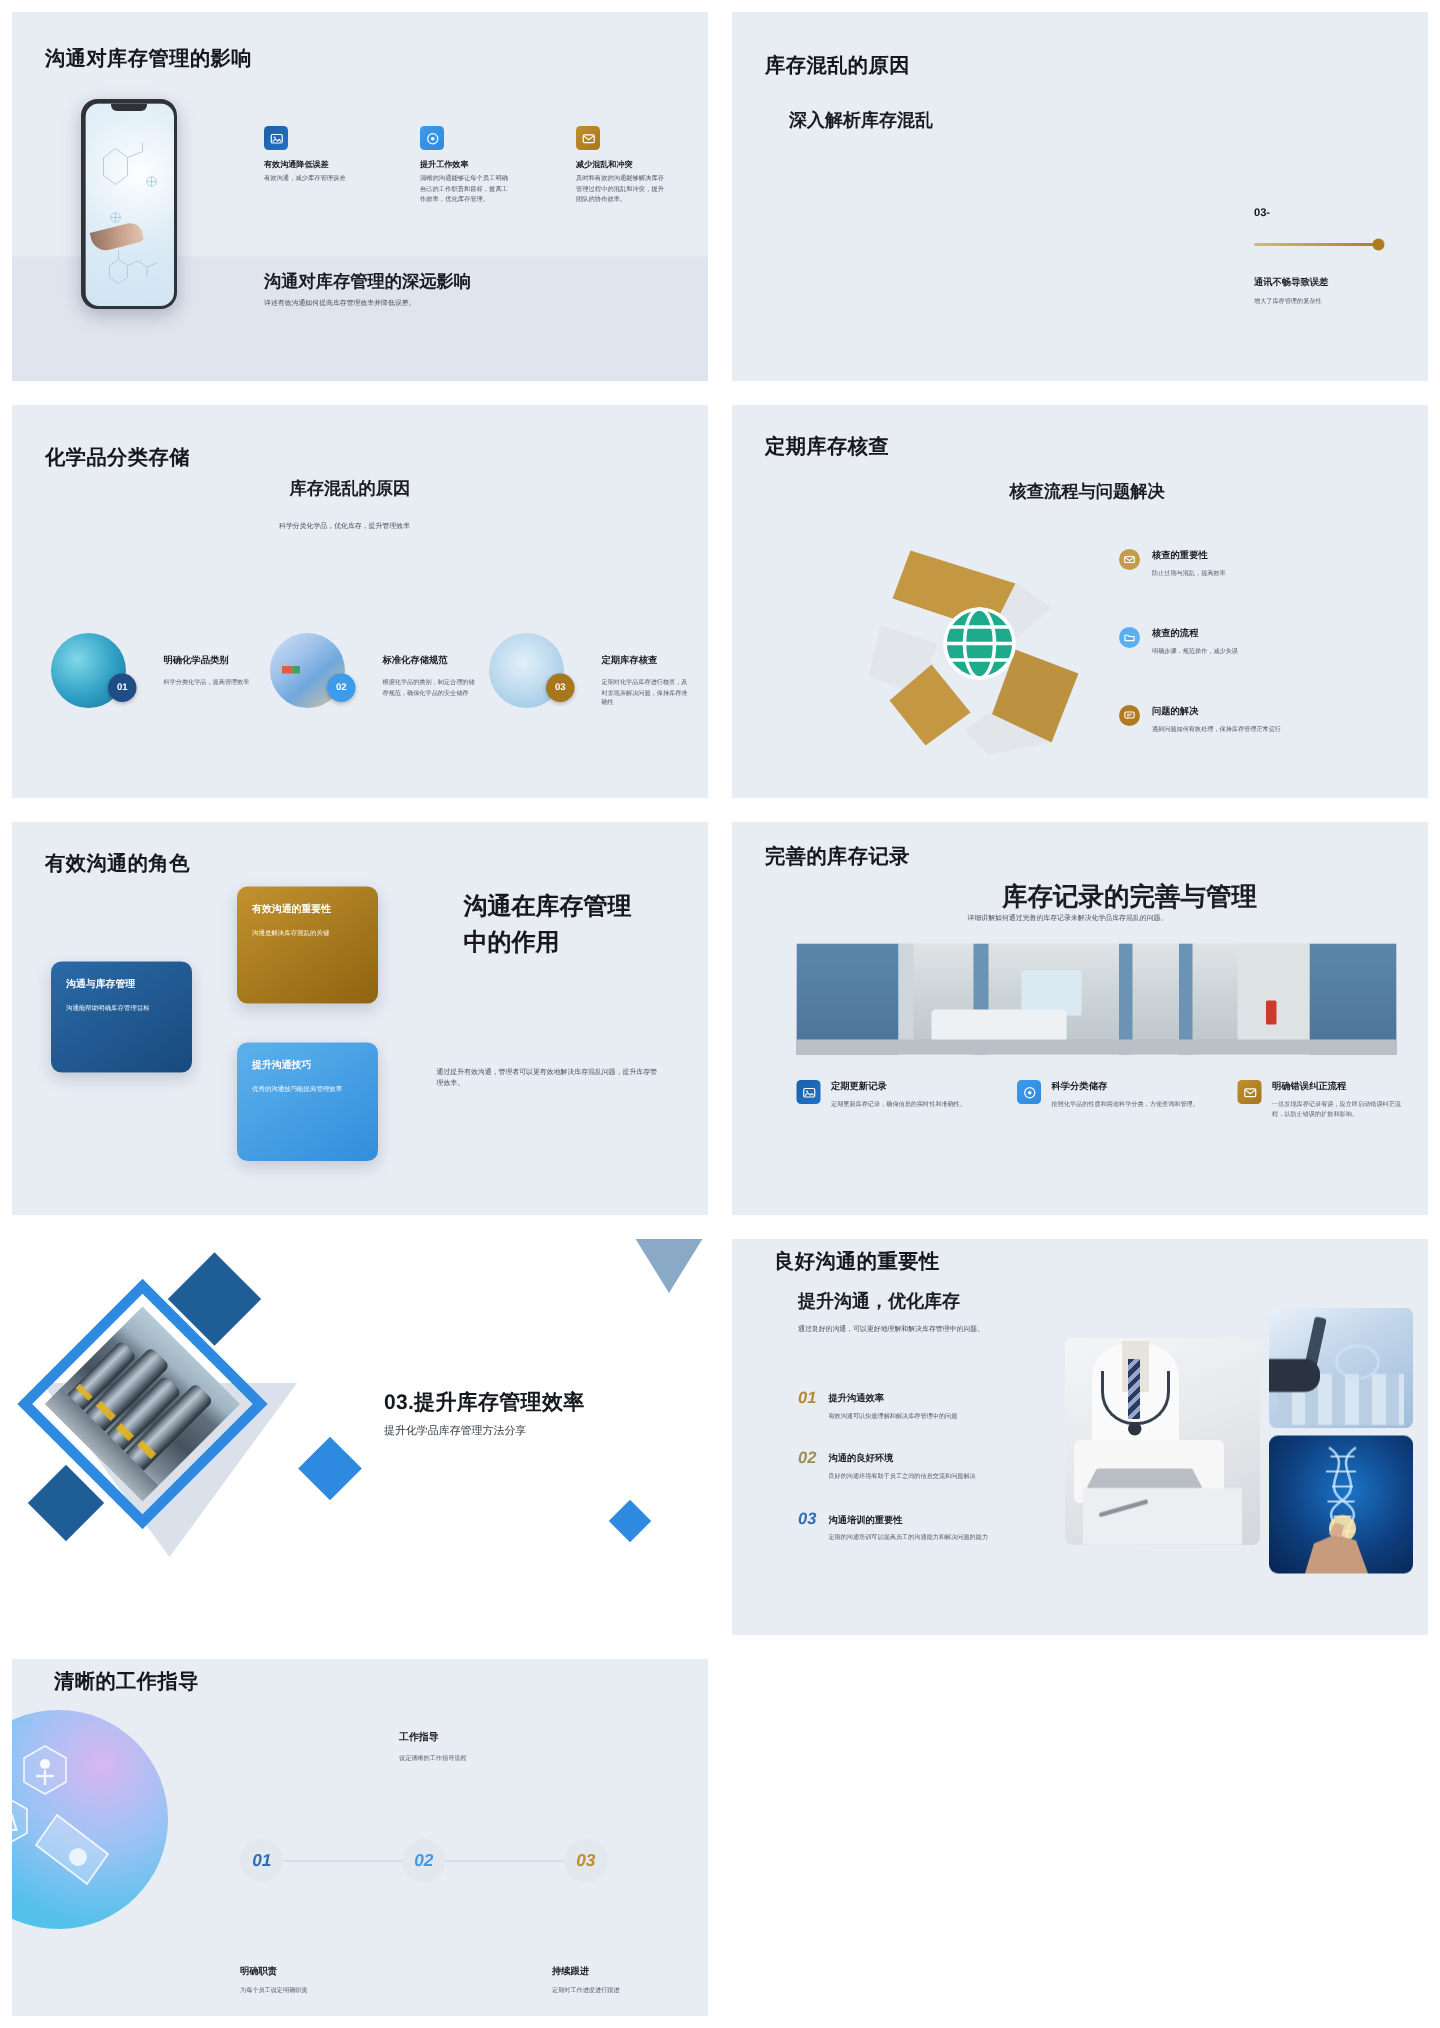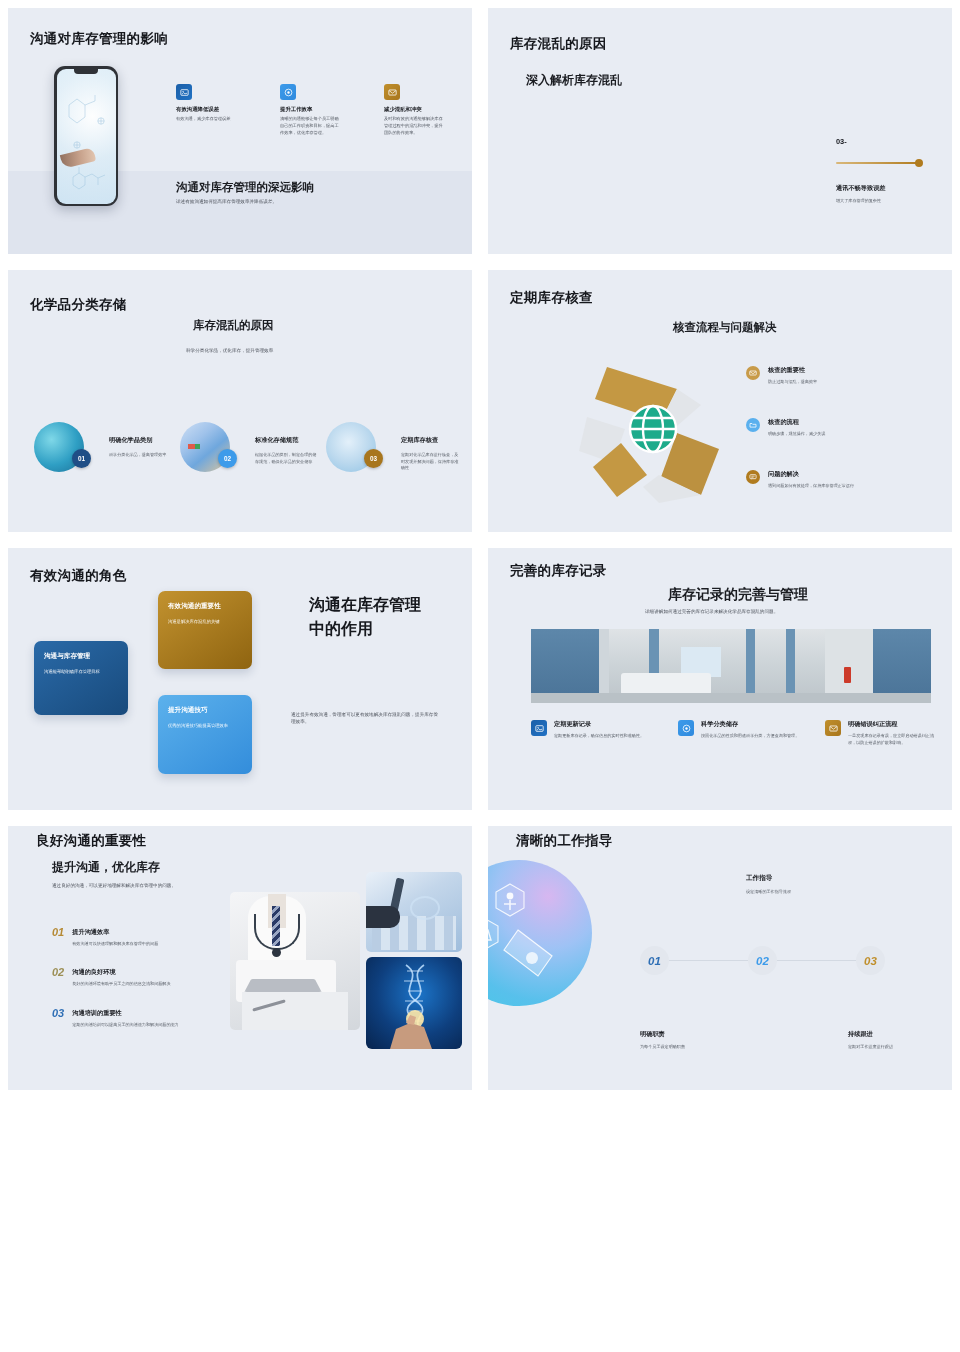--- a/index.html
+++ b/index.html
@@ -380,7 +380,7 @@
   <div class="slide">
     <div class="inner">
       <div class="stitle h-lg" style="left:22px; top:14px;">完善的库存记录</div>
-      <div class="h-md" style="position:absolute; left:180px; top:38px; font-size:14px;font-family:Liberation Mono, monospace;">库存记录的完善与管理</div>
+      <div class="h-md" style="position:absolute; left:180px; top:38px; font-size:17px;font-family:Liberation Mono, monospace;">库存记录的完善与管理</div>
       <div class="body-xs" style="position:absolute; left:157px; top:60px; width:260px;">详细讲解如何通过完善的库存记录来解决化学品库存混乱的问题。</div>
 
       <div class="corridor" style="left:43px; top:81px; width:400px; height:74px;">

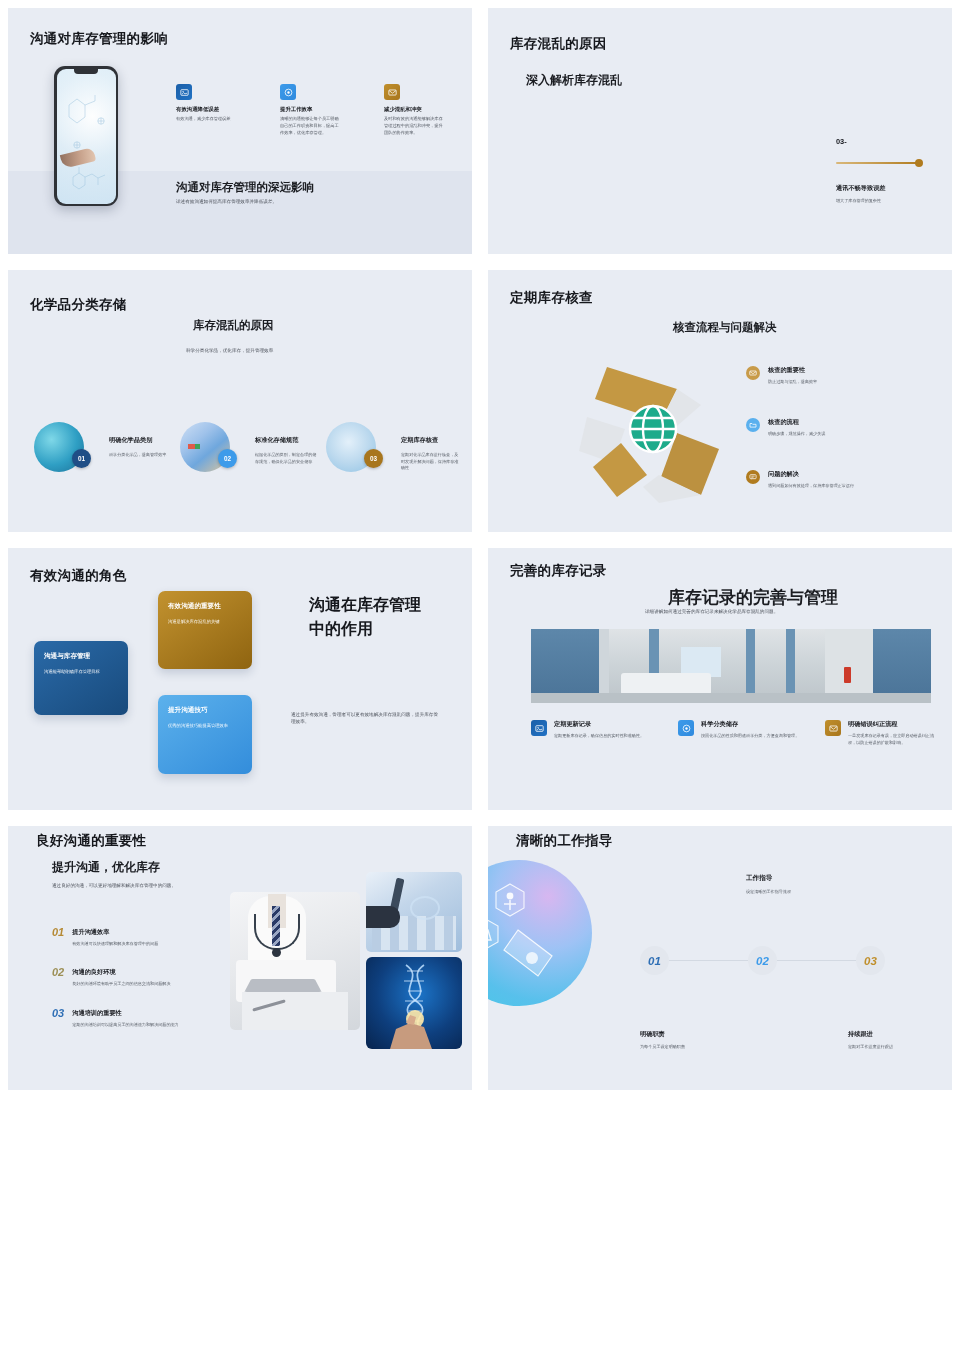--- a/index.html
+++ b/index.html
@@ -439,6 +439,27 @@
     </div>
   </div>
 
+  <div class="slide">
+    <div class="inner white">
+      <div class="tri-tr" style="top:-6px;"></div>
+      <div class="dia-shadow" style="left:20px; top:96px;"></div>
+      <div class="dia dia-navy" style="left:113px; top:18px;"></div>
+      <div class="dia dia-navy" style="left:18px; top:158px; width:36px; height:36px;"></div>
+      <div class="dia dia-blue" style="left:197px; top:138px;"></div>
+      <div class="dia dia-outline" style="left:28px; top:51px;"></div>
+      <div class="dia dia-img" style="left:41px; top:64px;">
+        <div class="tank" style="left:6%;  width:17%; height:56%;"></div>
+        <div class="tank" style="left:25%; width:20%; height:68%;"></div>
+        <div class="tank" style="left:47%; width:17%; height:60%;"></div>
+        <div class="tank" style="left:66%; width:19%; height:72%;"></div>
+        <div style="position:absolute; left:0; right:0; bottom:0; height:16%; background:linear-gradient(180deg,#6e7c88,#aab3ba);"></div>
+      </div>
+      <div class="dia dia-blue" style="left:402px; top:178px; width:20px; height:20px;"></div>
+
+      <div class="hero-title" style="left:248px; top:100px;">03.提升库存管理效率</div>
+      <div class="hero-sub" style="left:248px; top:123px;">提升化学品库存管理方法分享</div>
+    </div>
+  </div>
 
   <div class="slide">
     <div class="inner">

